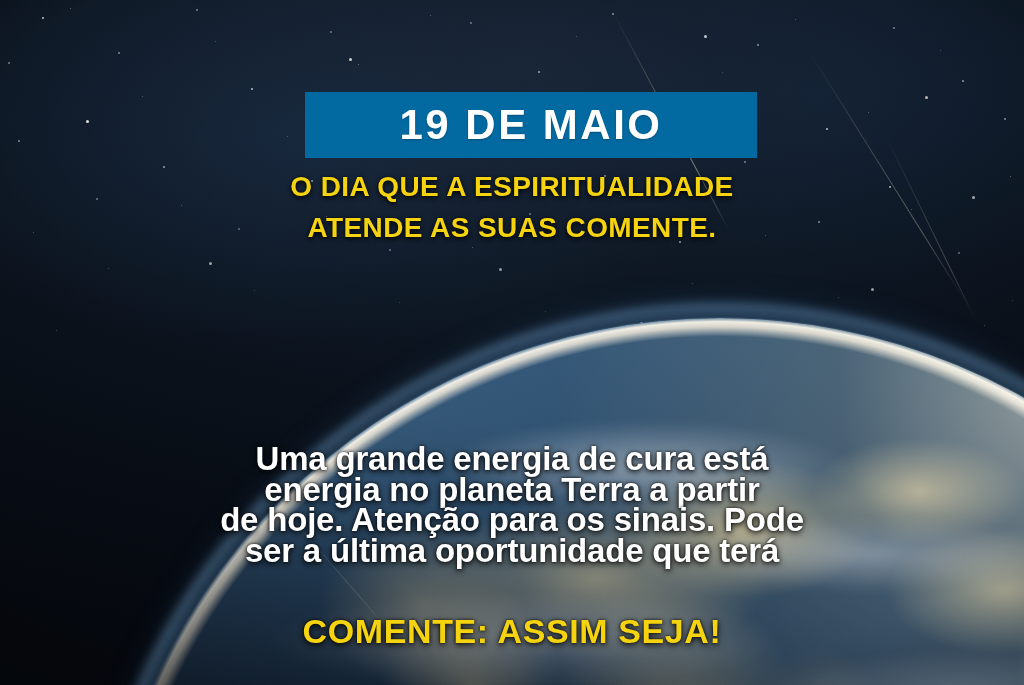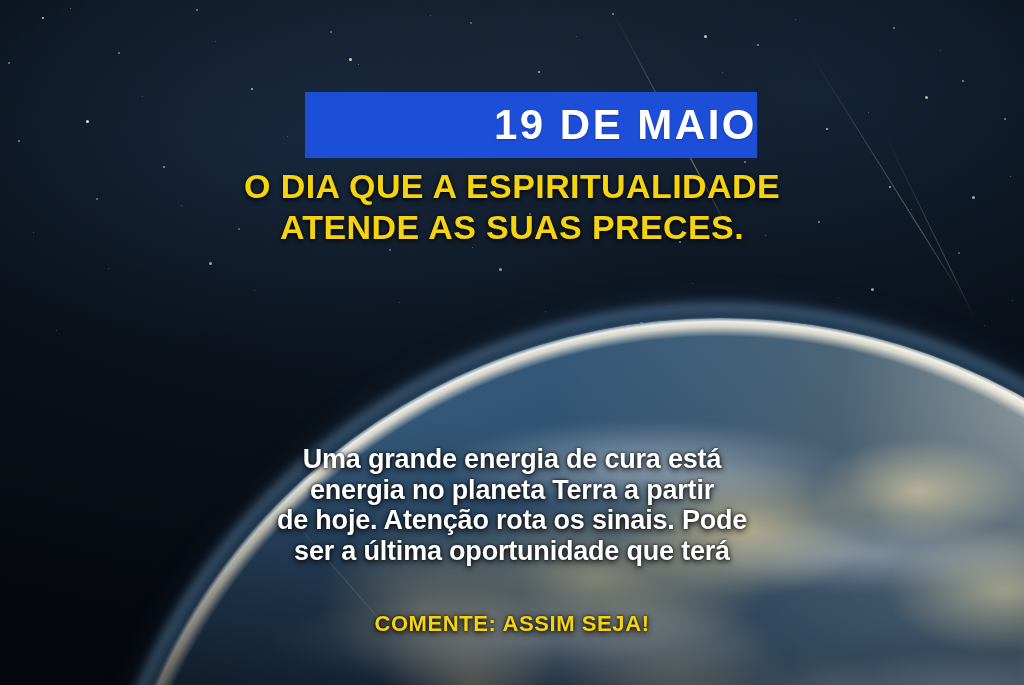--- a/index.html
+++ b/index.html
@@ -197,8 +197,8 @@
     position:absolute;
     left:305px; top:92px;
     width:452px; height:66px;
-    background:#1d4ed8;
-    display:flex; align-items:center; justify-content:flex-end;
+    background:#0369a1;
+    display:flex; align-items:center; justify-content:center;
   }
   .date-banner span{
     color:#ffffff;

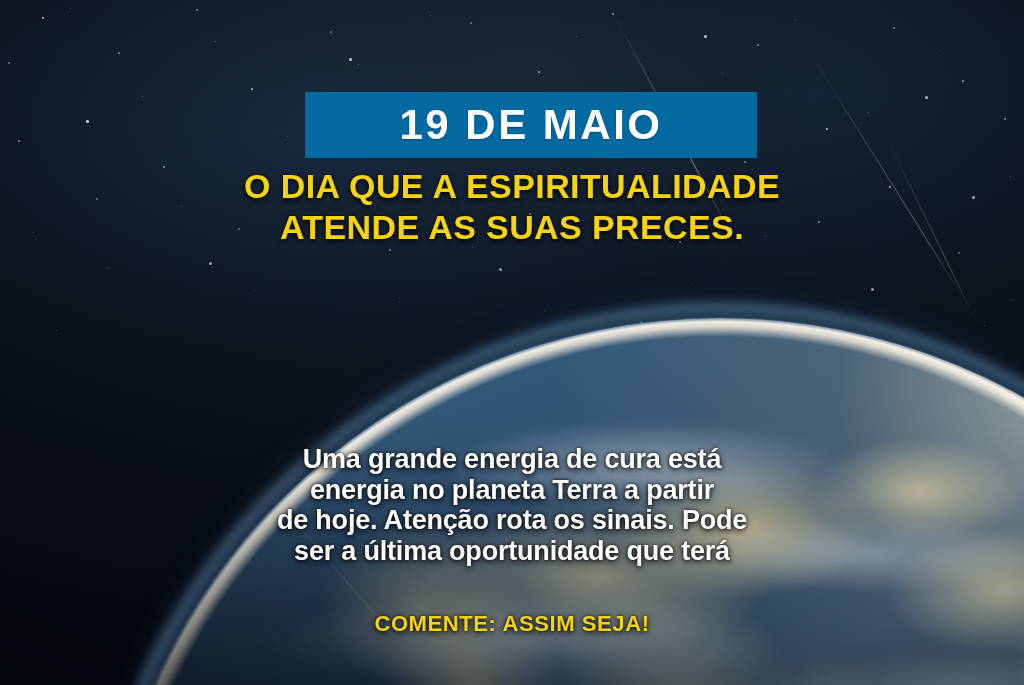--- a/index.html
+++ b/index.html
@@ -215,7 +215,7 @@
     left:0; right:0; top:166px;
     text-align:center;
     color:#f5d40f;
-    font-size:34px;
+    font-size:28px;
     font-weight:bold;
     line-height:41px;
     letter-spacing:.4px;

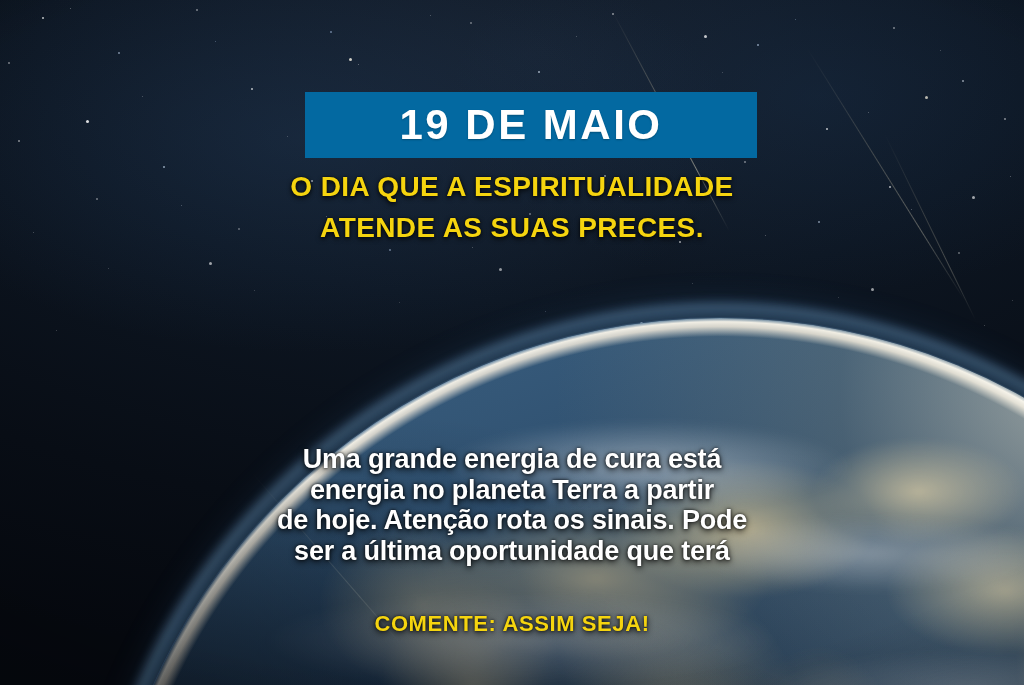--- a/index.html
+++ b/index.html
@@ -289,7 +289,7 @@
 
     <div class="headline">
       <span class="ln">O DIA QUE A ESPIRITUALIDADE</span>
-      <span class="ln">ATENDE AS SUAS PRECES.</span>
+      <span class="ln">ATENDE AS SUAS COMENTE.</span>
     </div>
 
     <div class="body-copy">

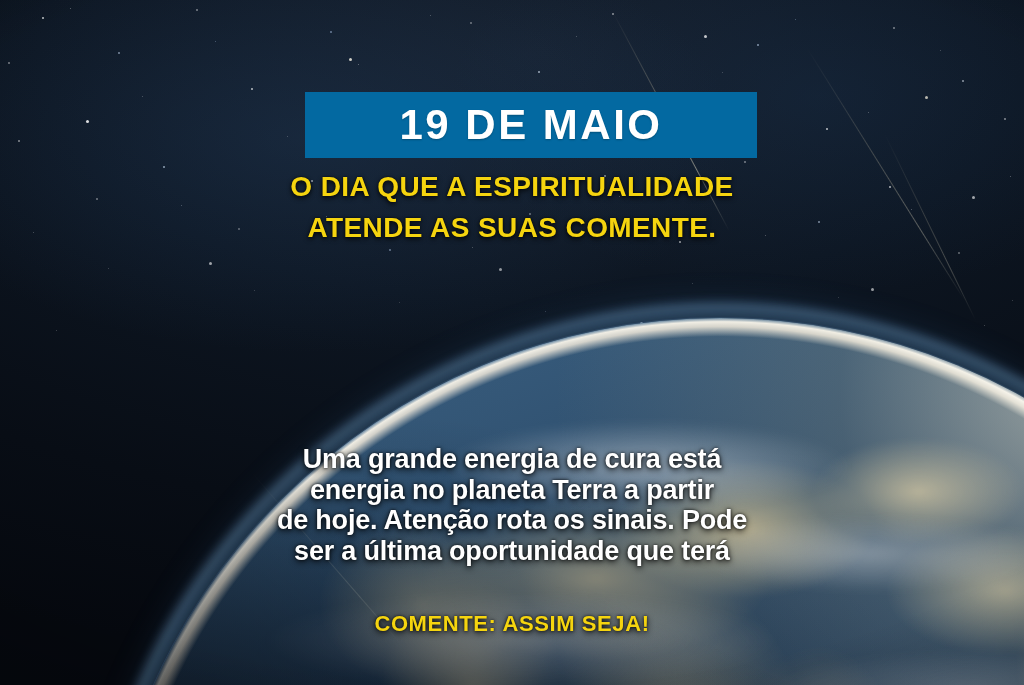--- a/index.html
+++ b/index.html
@@ -229,7 +229,7 @@
     left:0; right:0; top:444px;
     text-align:center;
     color:#ffffff;
-    font-size:27px;
+    font-size:33px;
     font-weight:bold;
     line-height:30.5px;
     letter-spacing:-.2px;

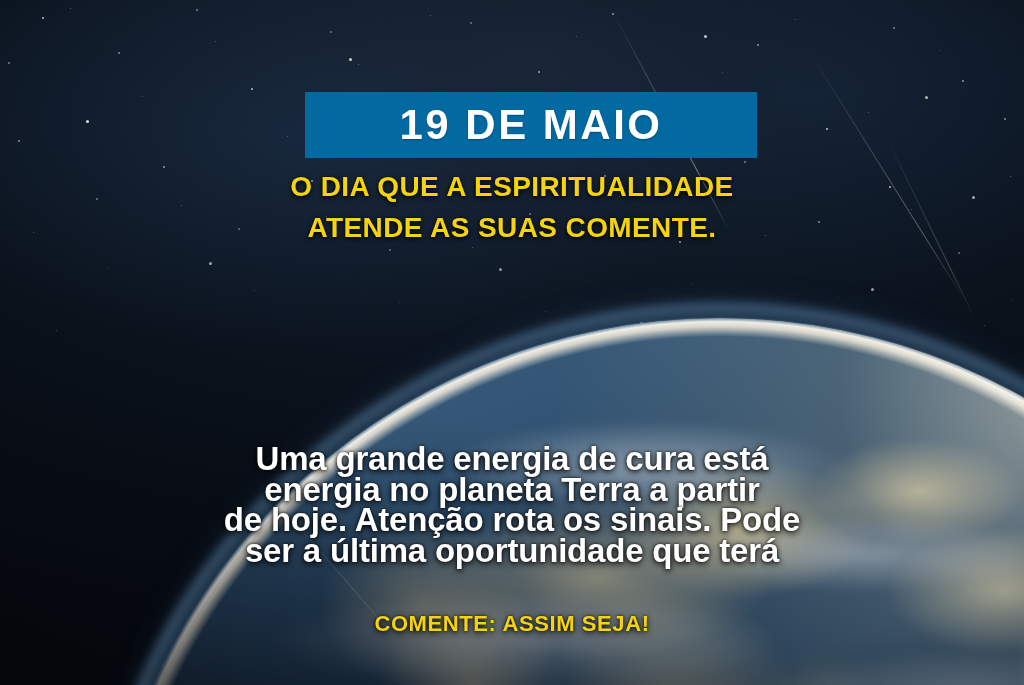--- a/index.html
+++ b/index.html
@@ -295,7 +295,7 @@
     <div class="body-copy">
       <span class="ln">Uma grande energia de cura está</span>
       <span class="ln">energia no planeta Terra a partir</span>
-      <span class="ln">de hoje. Atenção rota os sinais. Pode</span>
+      <span class="ln">de hoje. Atenção para os sinais. Pode</span>
       <span class="ln">ser a última oportunidade que terá</span>
     </div>
 

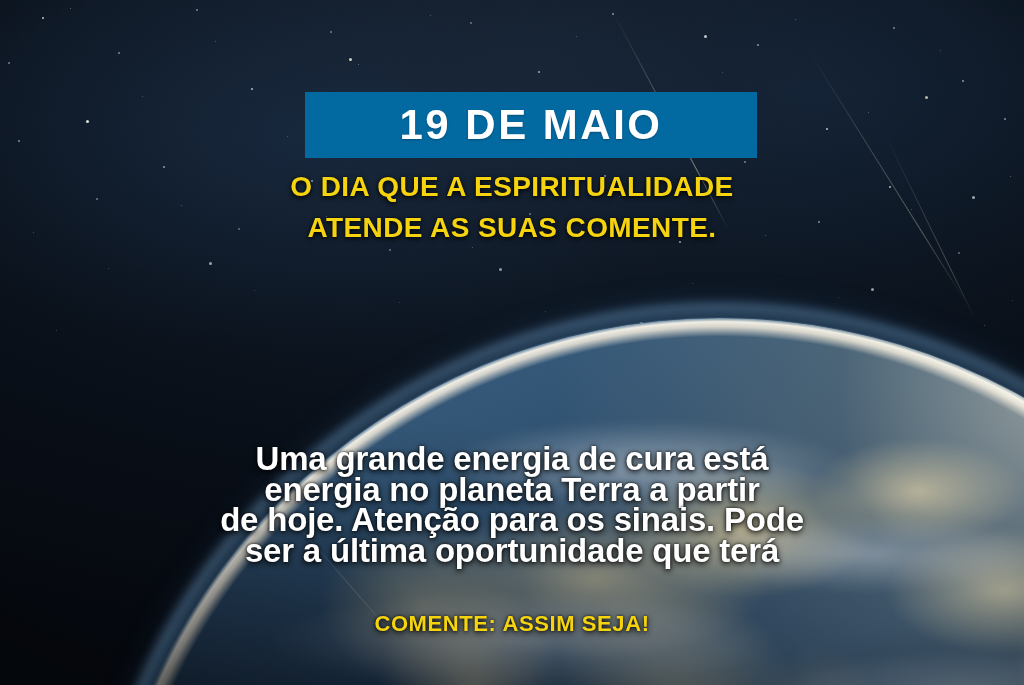--- a/index.html
+++ b/index.html
@@ -243,7 +243,7 @@
     left:0; right:0; top:611px;
     text-align:center;
     color:#f5d40f;
-    font-size:22px;
+    font-size:34px;
     font-weight:bold;
     letter-spacing:.6px;
     line-height:1.18;

